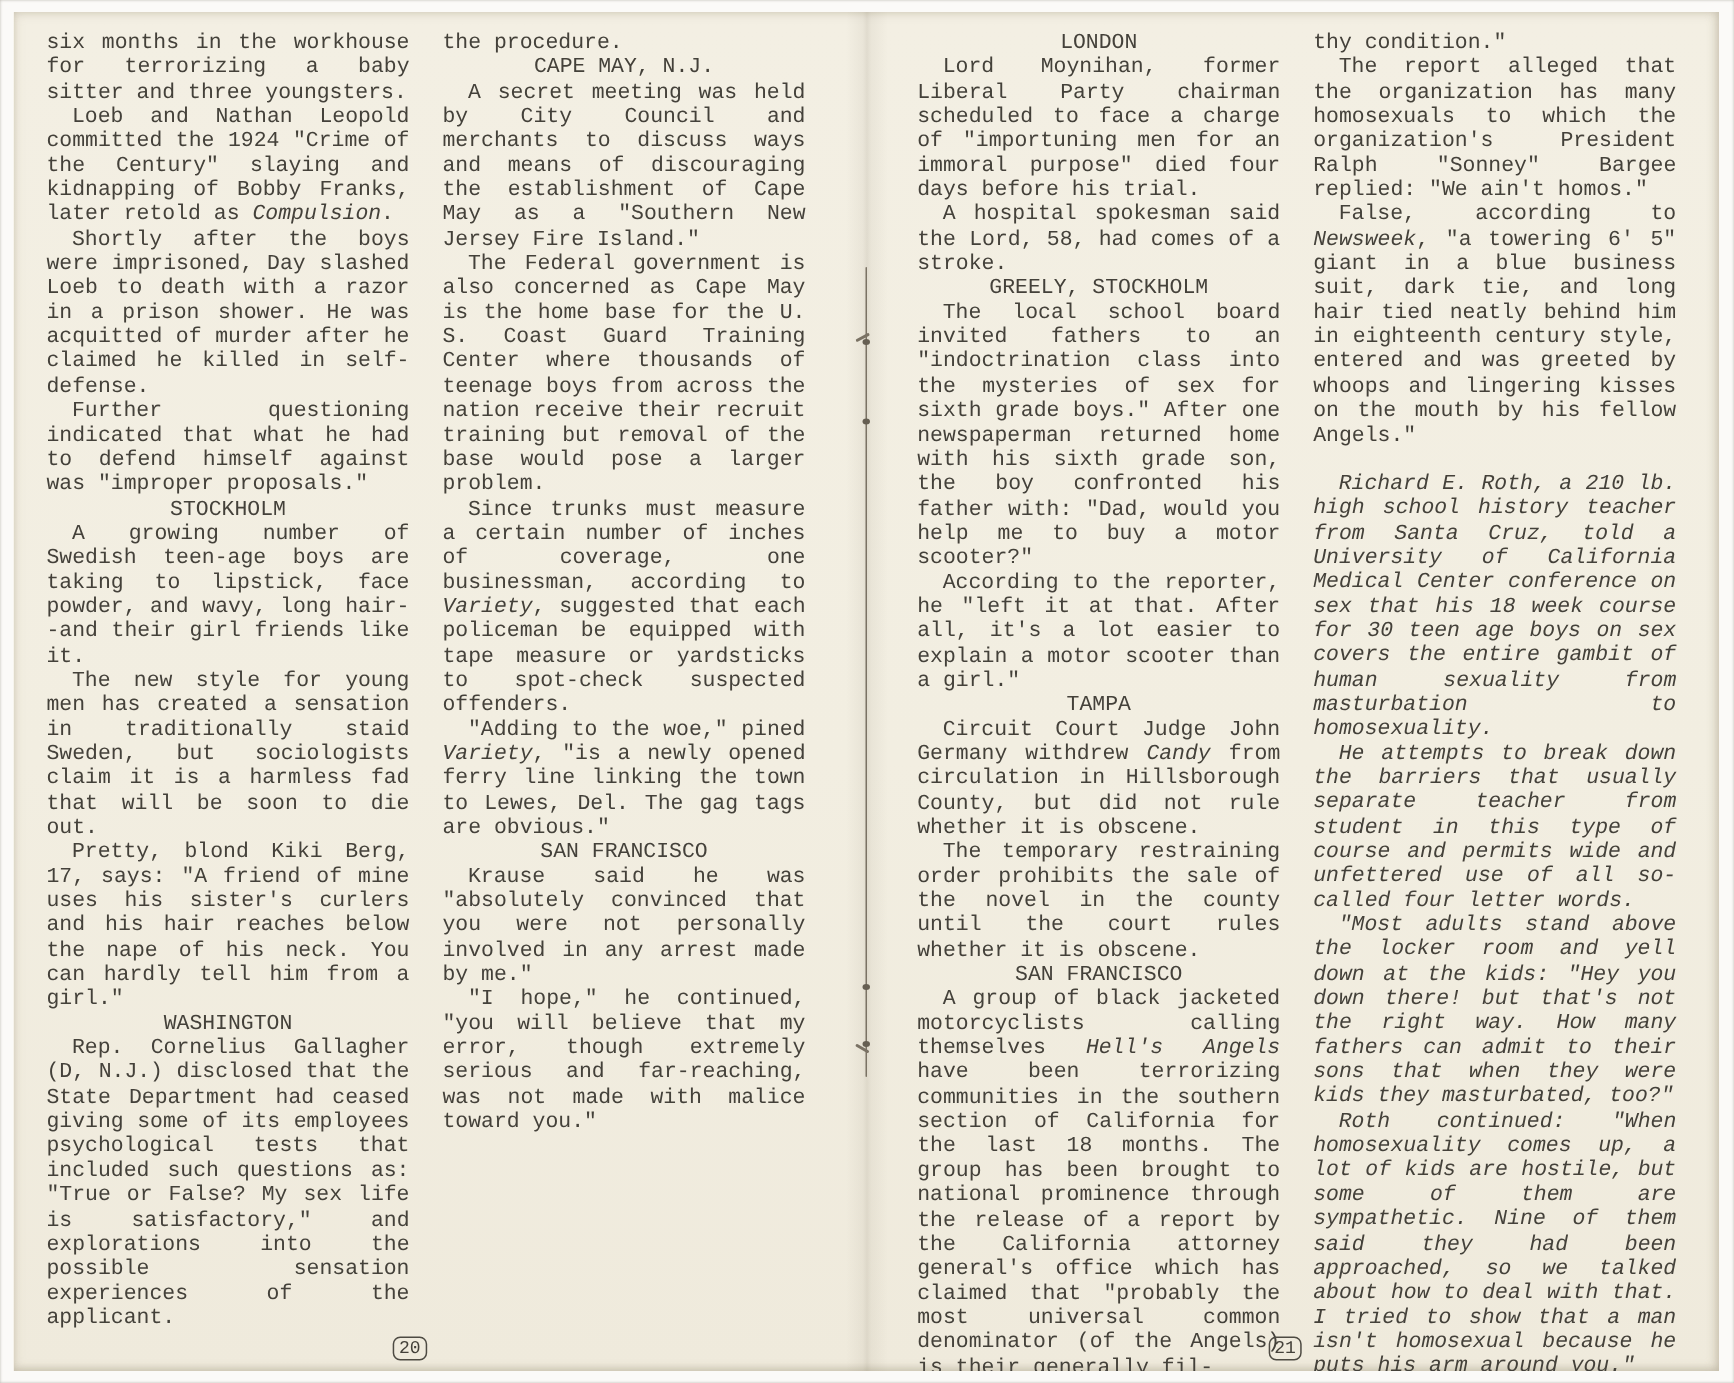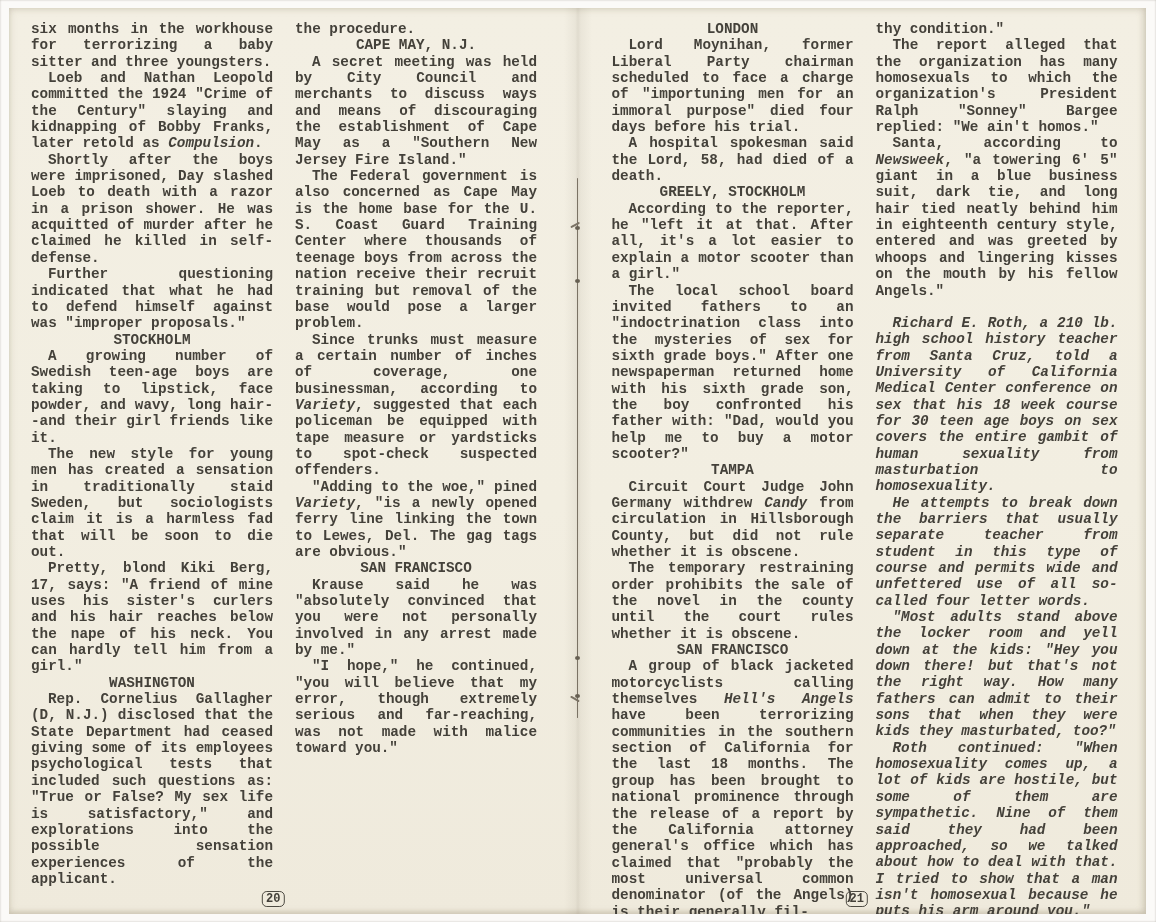--- a/index.html
+++ b/index.html
@@ -29,7 +29,6 @@
     box-sizing:border-box;
     padding-top:13px;
     overflow:hidden;
-    font-weight:bold;
   }
   .page.left{padding-left:22px;padding-right:40px;}
   .page.right{padding-left:34px;padding-right:28px;}

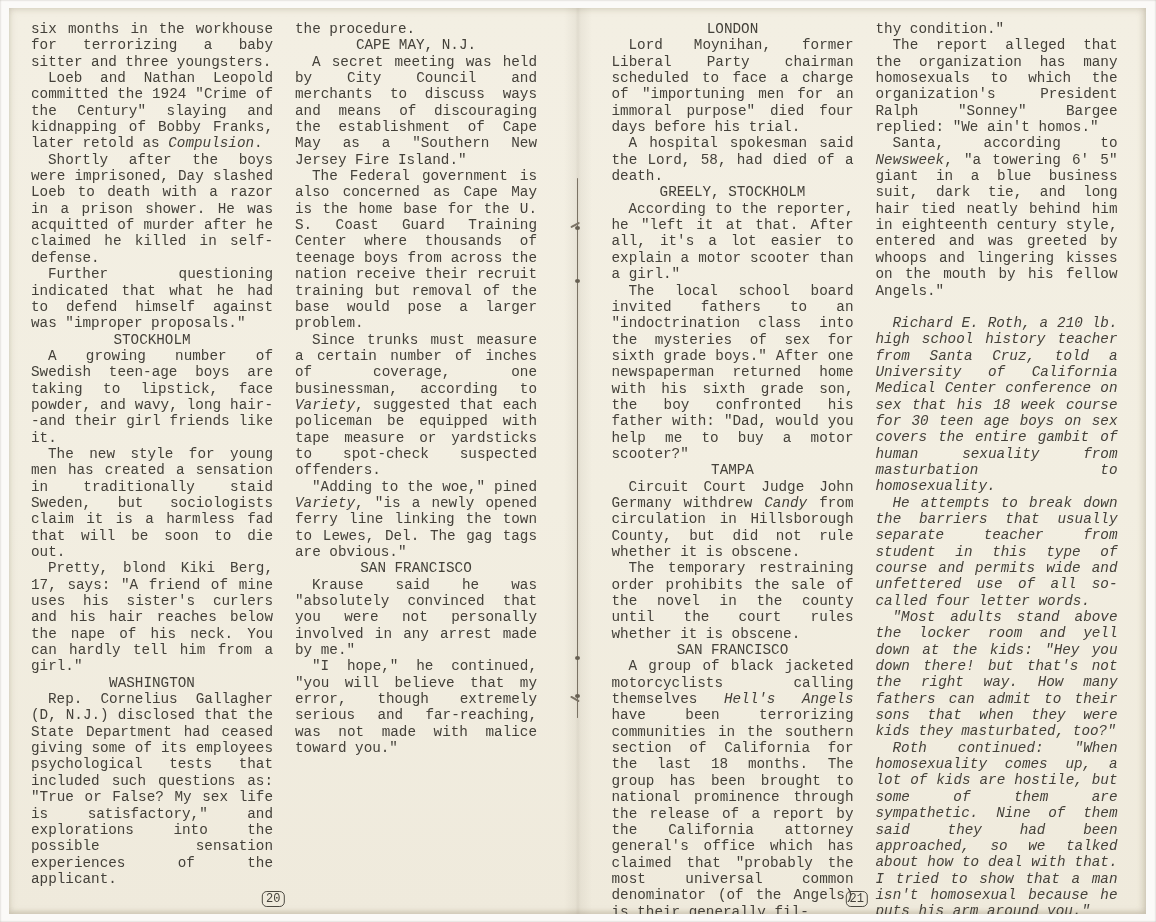--- a/index.html
+++ b/index.html
@@ -131,7 +131,7 @@
         <div class="column">
             <div class="heading">LONDON</div>
             <p class="para"><span>Lord Moynihan, former Liberal Party chairman scheduled to face a charge of "importuning men for an immoral purpose" died four days before his trial.</span></p>
-            <p class="para"><span>A hospital spokesman said the Lord, 58, had died of a death.</span></p>
+            <p class="para"><span>A hospital spokesman said the Lord, 58, had comes of a stroke.</span></p>
             <div class="heading">GREELY, STOCKHOLM</div>
             <p class="para"><span>According to the reporter, he "left it at that. After all, it's a lot easier to explain a motor scooter than a girl."</span></p>
             <p class="para"><span>The local school board invited fathers to an "indoctrination class into the mysteries of sex for sixth grade boys." After one newspaperman returned home with his sixth grade son, the boy confronted his father with: "Dad, would you help me to buy a motor scooter?"</span></p>

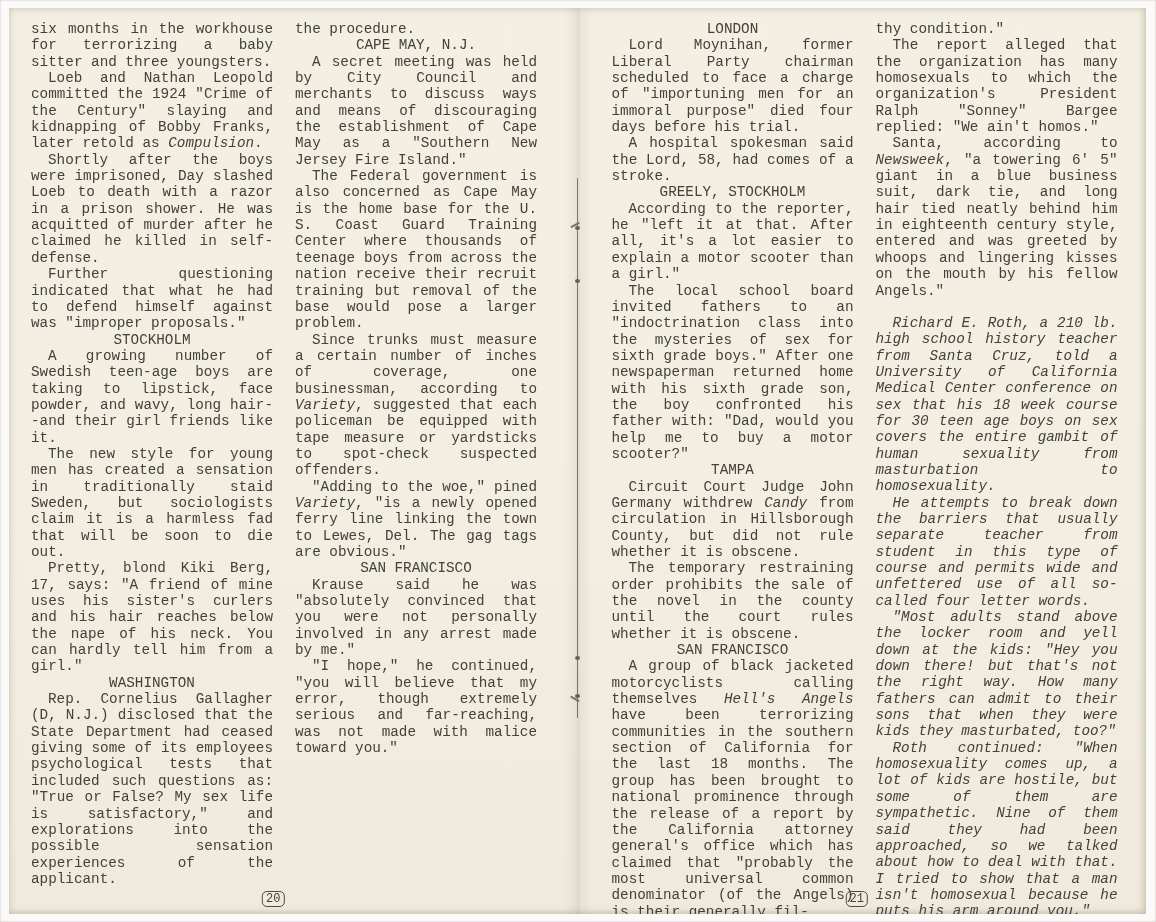--- a/index.html
+++ b/index.html
@@ -144,7 +144,7 @@
         <div class="column">
             <p class="para cont"><span>thy condition."</span></p>
             <p class="para"><span>The report alleged that the organization has many homosexuals to which the organization's President Ralph "Sonney" Bargee replied: "We ain't homos."</span></p>
-            <p class="para"><span>Santa, according to </span><span class="em">Newsweek</span><span>, "a towering 6' 5" giant in a blue business suit, dark tie, and long hair tied neatly behind him in eighteenth century style, entered and was greeted by whoops and lingering kisses on the mouth by his fellow Angels."</span></p>
+            <p class="para"><span>False, according to </span><span class="em">Newsweek</span><span>, "a towering 6' 5" giant in a blue business suit, dark tie, and long hair tied neatly behind him in eighteenth century style, entered and was greeted by whoops and lingering kisses on the mouth by his fellow Angels."</span></p>
             <div class="gap"></div>
             <p class="para italic"><span class="em">Richard E. Roth, a 210 lb. high school history teacher from Santa Cruz, told a University of California Medical Center conference on sex that his 18 week course for 30 teen age boys on sex covers the entire gambit of human sexuality from masturbation to homosexuality.</span></p>
             <p class="para italic"><span class="em">He attempts to break down the barriers that usually separate teacher from student in this type of course and permits wide and unfettered use of all so-called four letter words.</span></p>

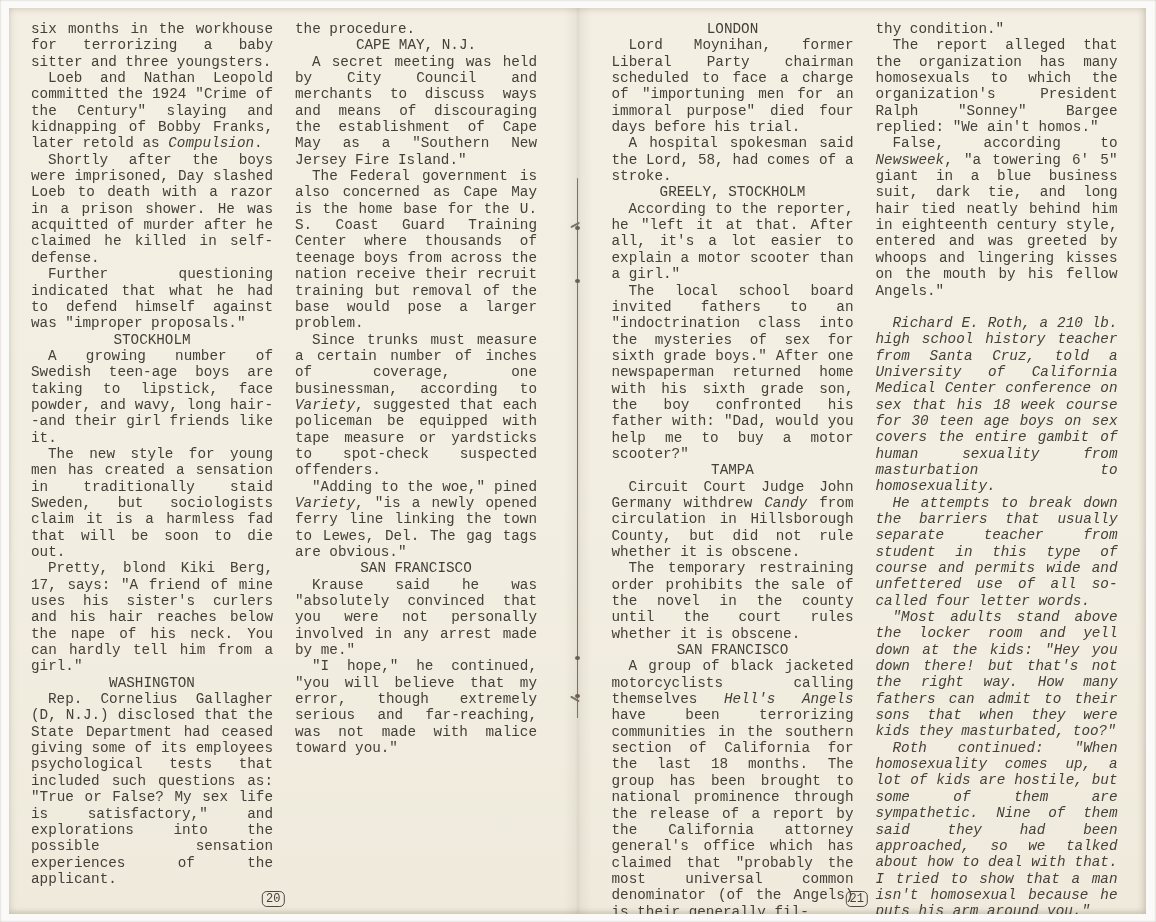--- a/index.html
+++ b/index.html
@@ -133,8 +133,8 @@
             <p class="para"><span>Lord Moynihan, former Liberal Party chairman scheduled to face a charge of "importuning men for an immoral purpose" died four days before his trial.</span></p>
             <p class="para"><span>A hospital spokesman said the Lord, 58, had comes of a stroke.</span></p>
             <div class="heading">GREELY, STOCKHOLM</div>
+            <p class="para"><span>The local school board invited fathers to an "indoctrination class into the mysteries of sex for sixth grade boys." After one newspaperman returned home with his sixth grade son, the boy confronted his father with: "Dad, would you help me to buy a motor scooter?"</span></p>
             <p class="para"><span>According to the reporter, he "left it at that. After all, it's a lot easier to explain a motor scooter than a girl."</span></p>
-            <p class="para"><span>The local school board invited fathers to an "indoctrination class into the mysteries of sex for sixth grade boys." After one newspaperman returned home with his sixth grade son, the boy confronted his father with: "Dad, would you help me to buy a motor scooter?"</span></p>
             <div class="heading">TAMPA</div>
             <p class="para"><span>Circuit Court Judge John Germany withdrew </span><span class="em">Candy</span><span> from circulation in Hillsborough County, but did not rule whether it is obscene.</span></p>
             <p class="para"><span>The temporary restraining order prohibits the sale of the novel in the county until the court rules whether it is obscene.</span></p>

